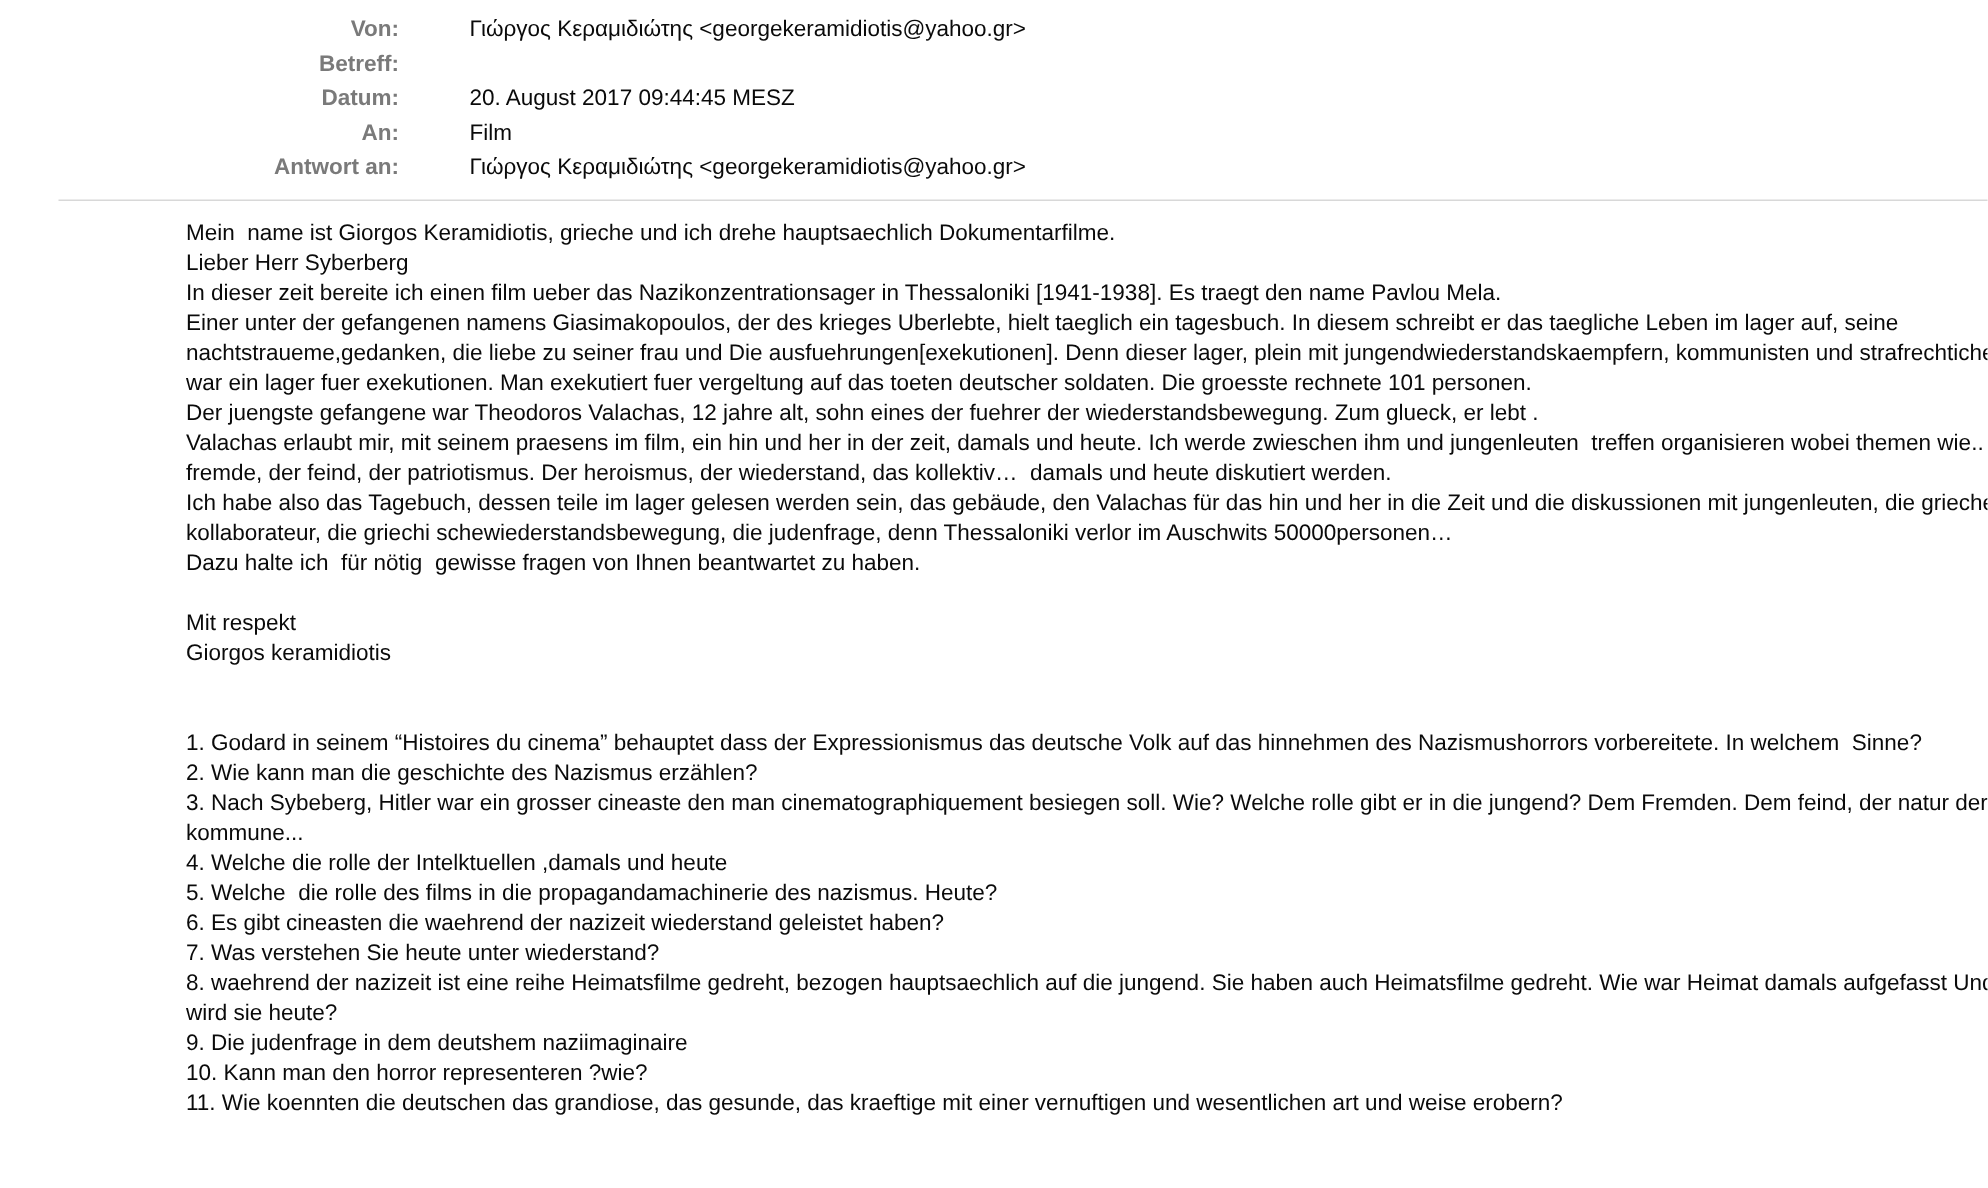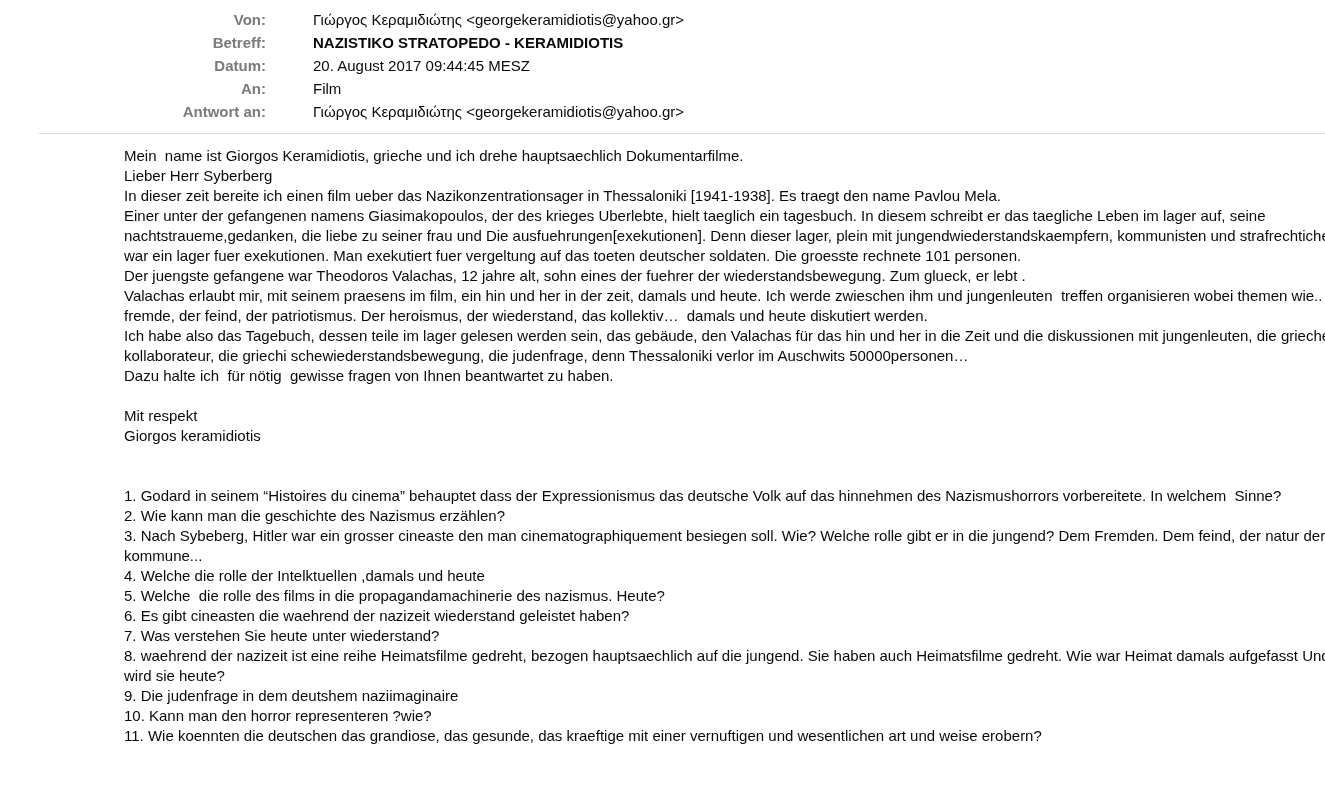--- a/index.html
+++ b/index.html
@@ -70,7 +70,6 @@
     </div>
     <div class="hrow">
       <span class="hlabel">Betreff:</span>
-      <span class="hvalue subject">NAZISTIKO STRATOPEDO - KERAMIDIOTIS</span>
     </div>
     <div class="hrow">
       <span class="hlabel">Datum:</span>

